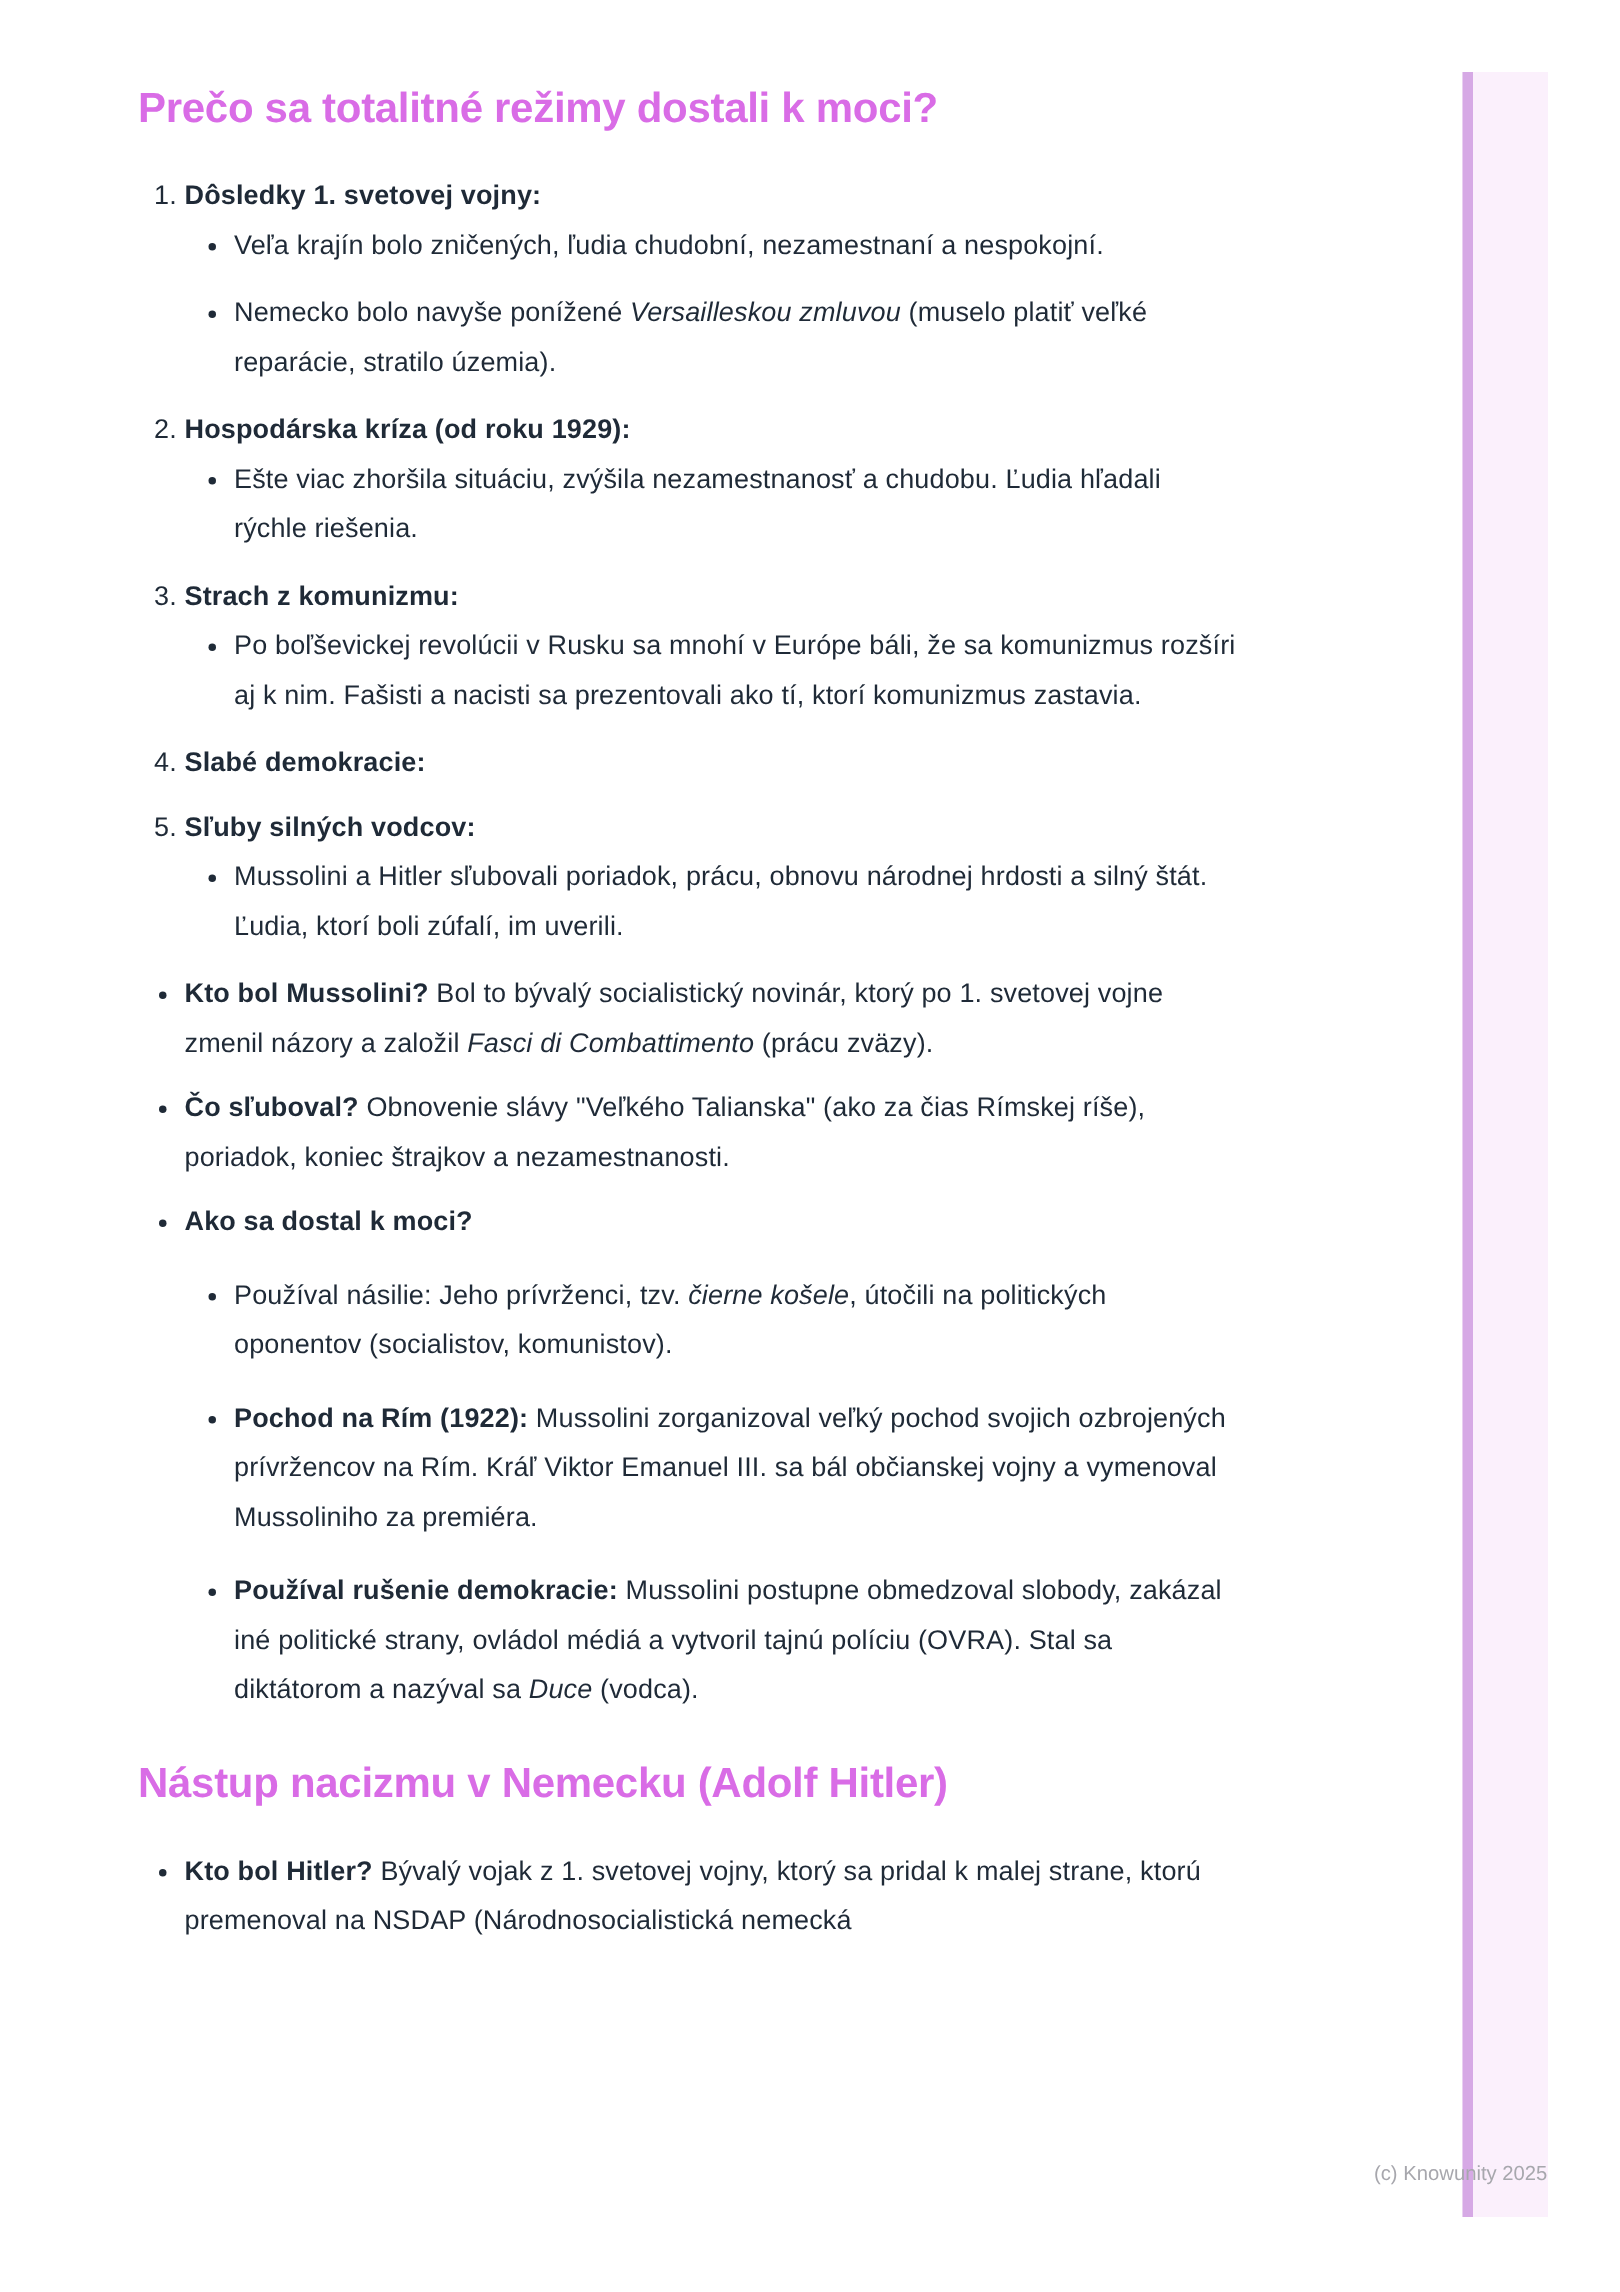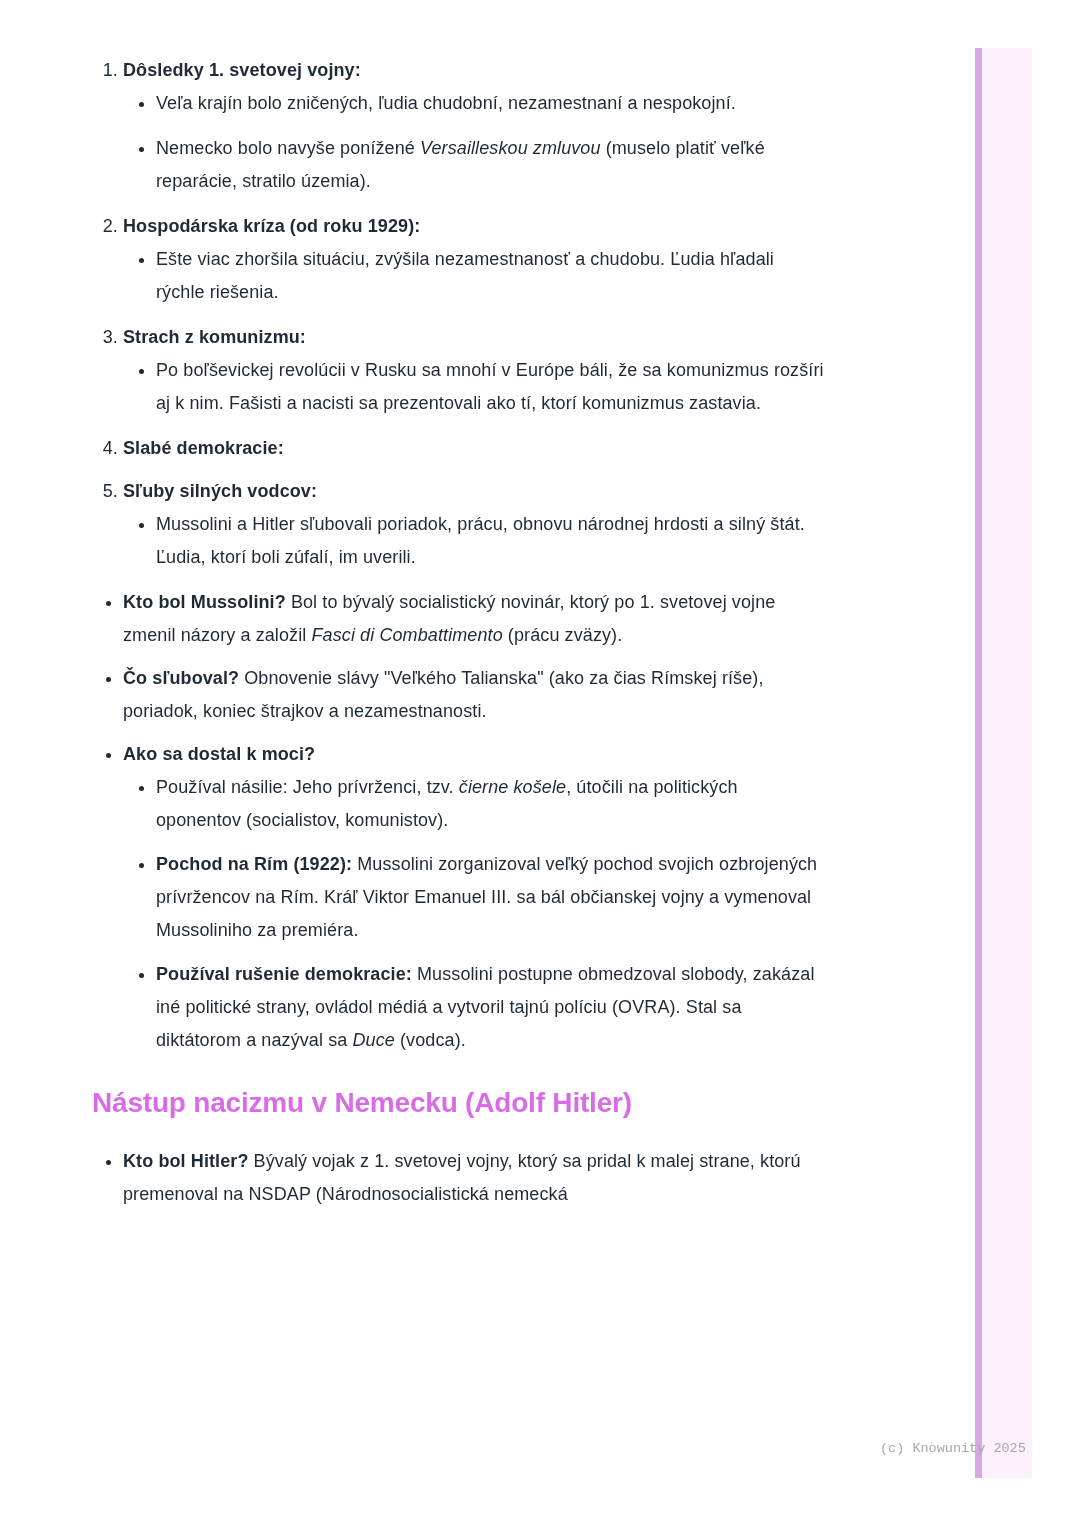--- a/index.html
+++ b/index.html
@@ -41,6 +41,7 @@
 
 <div class="page">
   <main class="doc" id="doc">
+      <h2 class="sec-heading first">Prečo sa totalitné režimy dostali k moci?</h2>
       <ol class="num-list">
         <li><span class="li-title">Dôsledky 1. svetovej vojny:</span><ul class="blist">
             <li><span>Veľa krajín bolo zničených, ľudia chudobní, nezamestnaní a nespokojní.</span></li>

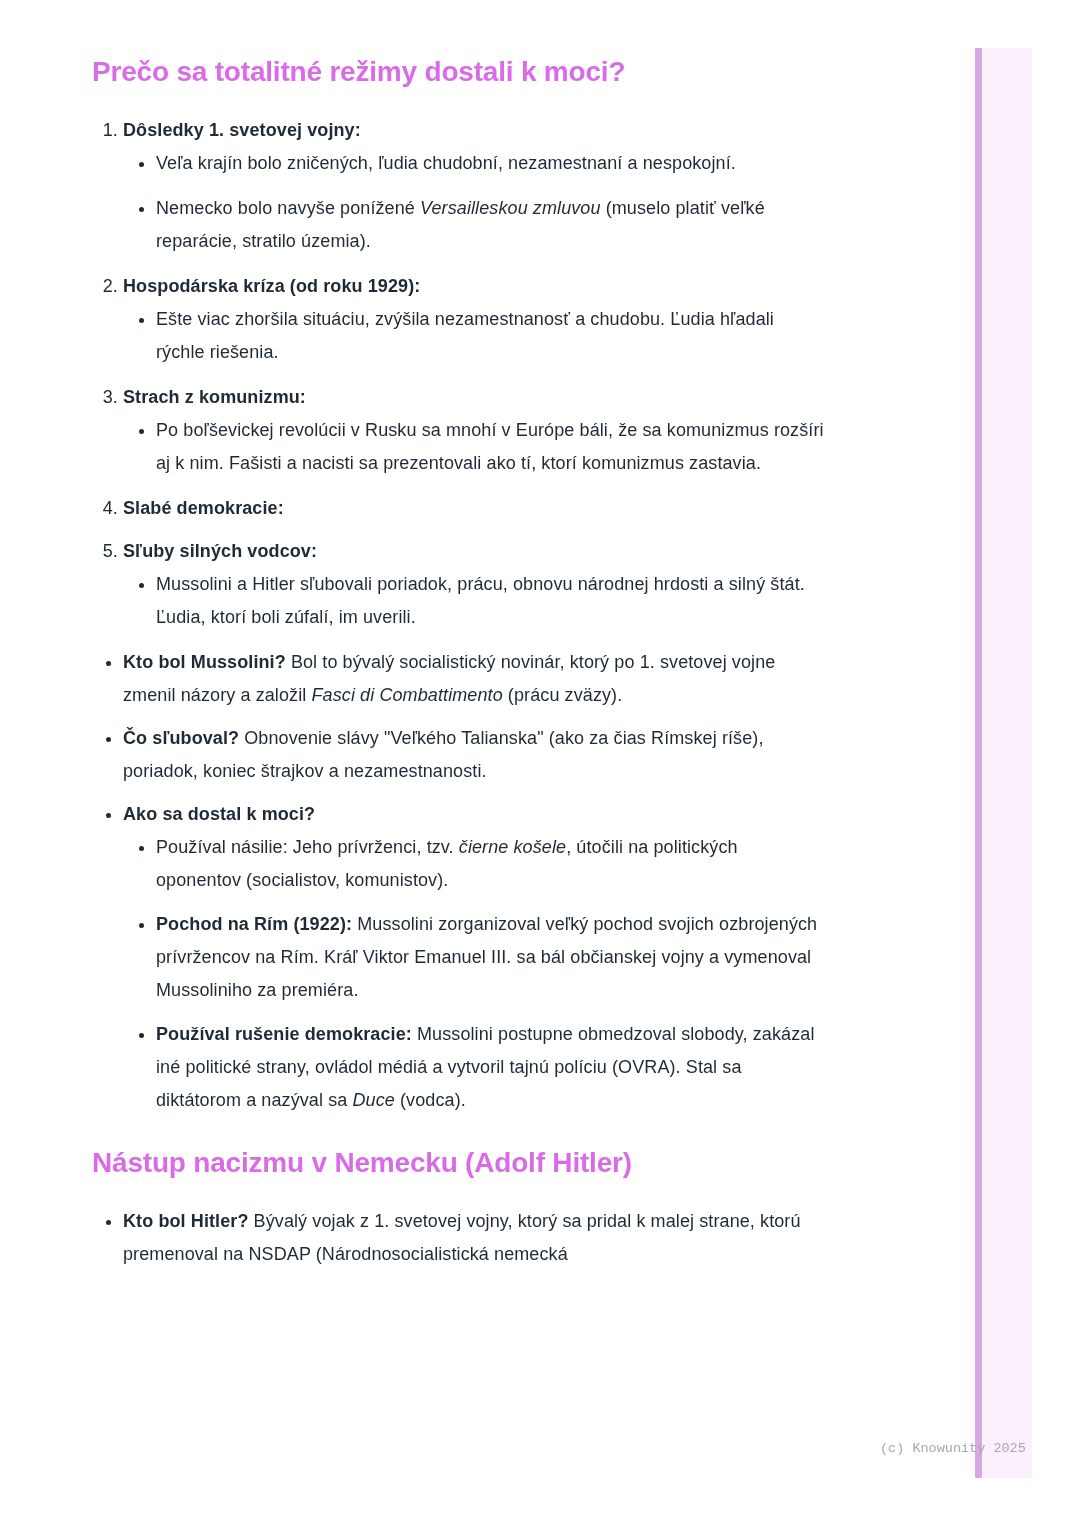--- a/index.html
+++ b/index.html
@@ -27,7 +27,7 @@
   ul.top-list{list-style:disc;margin:0;padding:0 0 0 31px;}
   ul.top-list>li{margin:0 0 10px;}
   ul.sub-list{list-style:disc;margin:0;padding:0 0 0 33px;}
-  ul.sub-list>li{margin:0 0 11px;}
+  ul.sub-list>li{margin:16px 0 11px;}
   li::marker{color:var(--text);}
   strong{font-weight:700;}
   em{font-style:italic;}

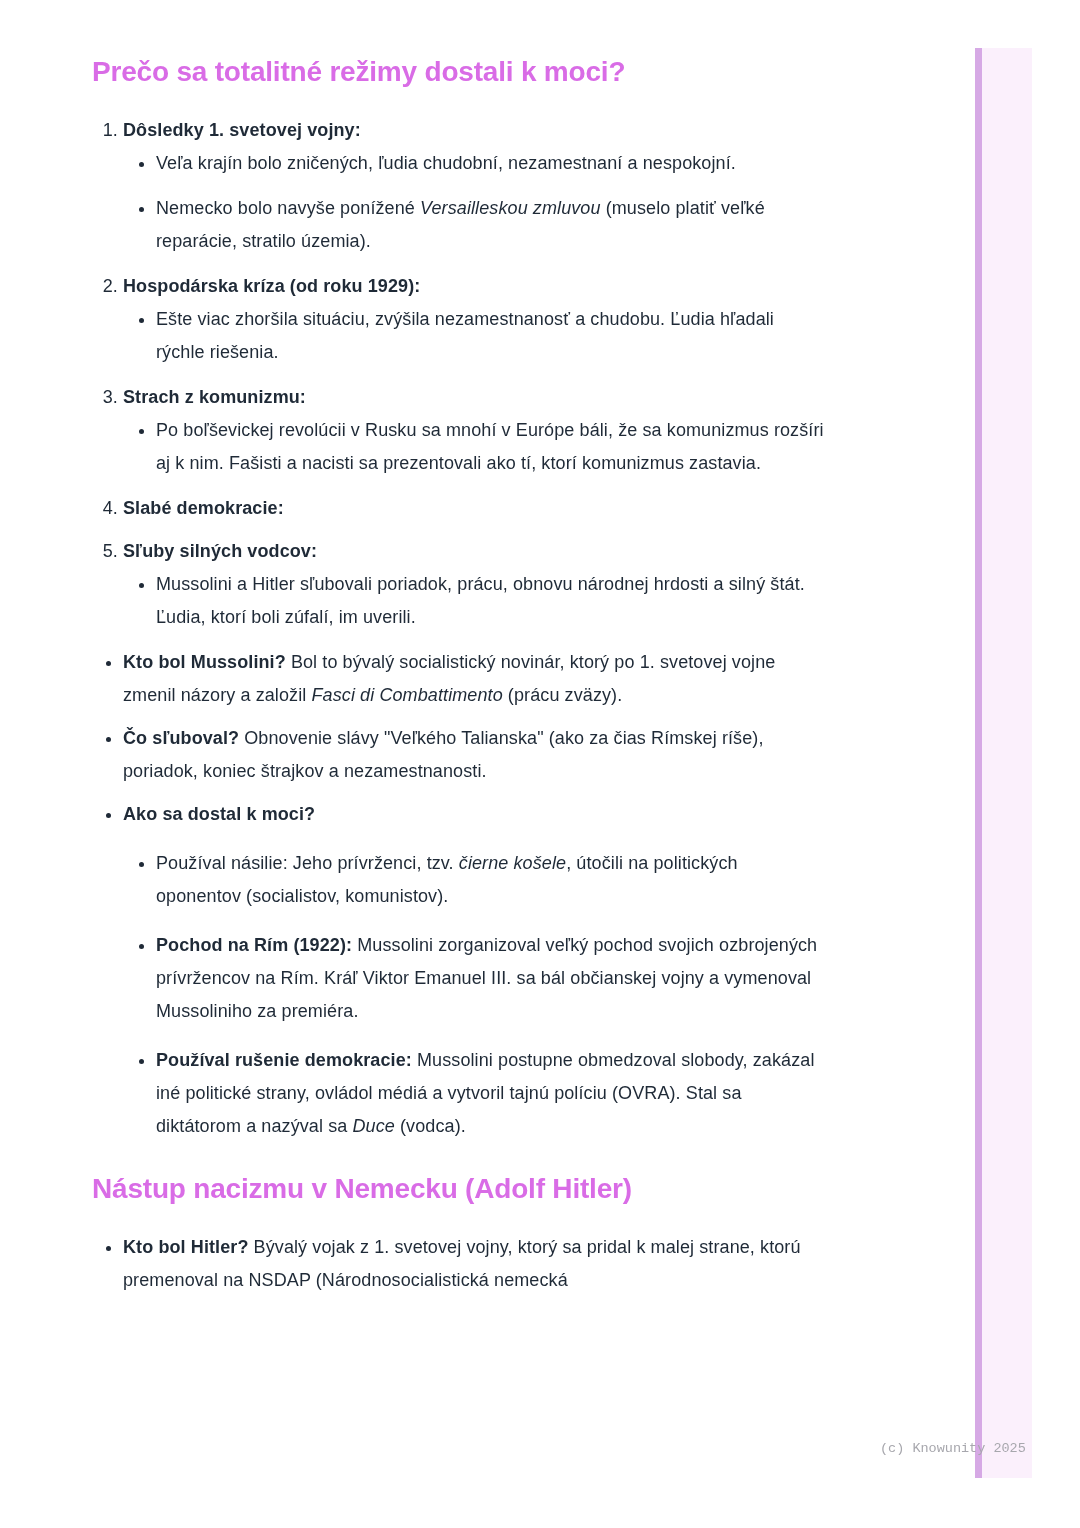--- a/index.html
+++ b/index.html
@@ -33,8 +33,8 @@
   em{font-style:italic;}
   .edge-strip{position:absolute;left:975px;top:48px;width:57px;height:1430px;
        background:var(--strip-fill);border-left:7px solid var(--strip-line);z-index:1;}
-  .watermark{position:absolute;left:880px;top:1440px;font-size:13.5px;line-height:17px;
-       color:var(--wm);z-index:2;white-space:nowrap;font-family:Liberation Mono, monospace;}
+  .watermark{position:absolute;left:916px;top:1440px;font-size:13.5px;line-height:17px;
+       color:var(--wm);z-index:2;white-space:nowrap;}
 </style>
 </head>
 <body>

